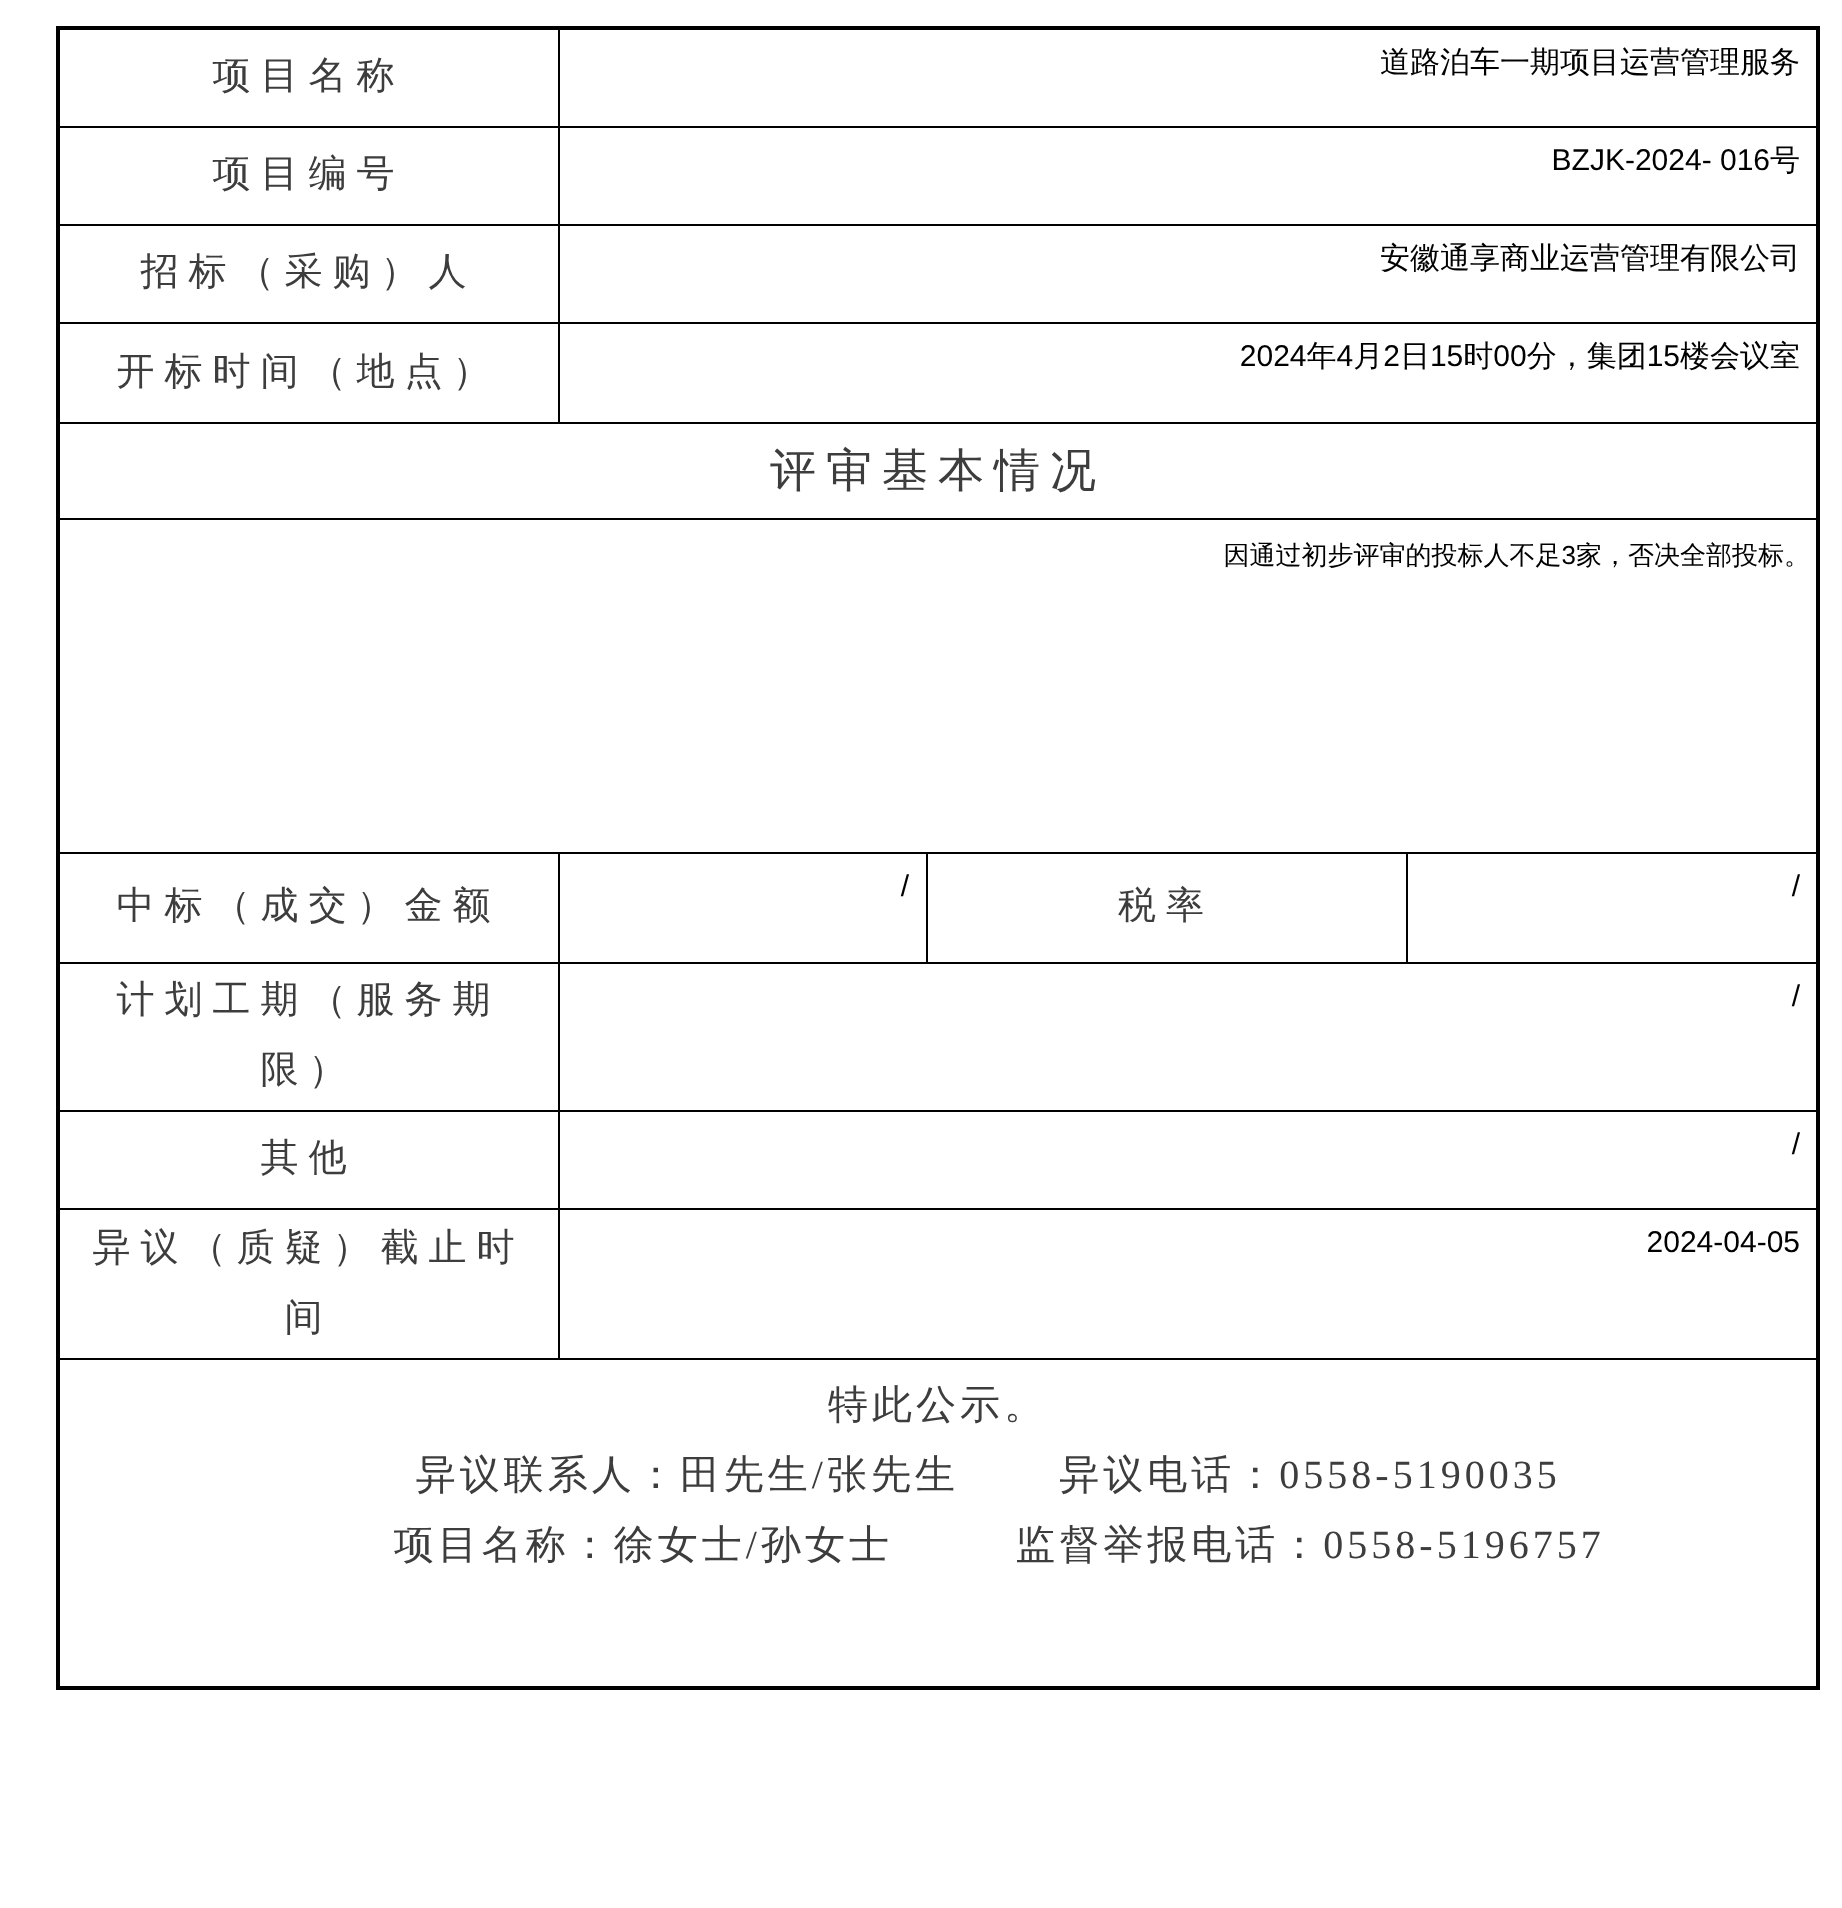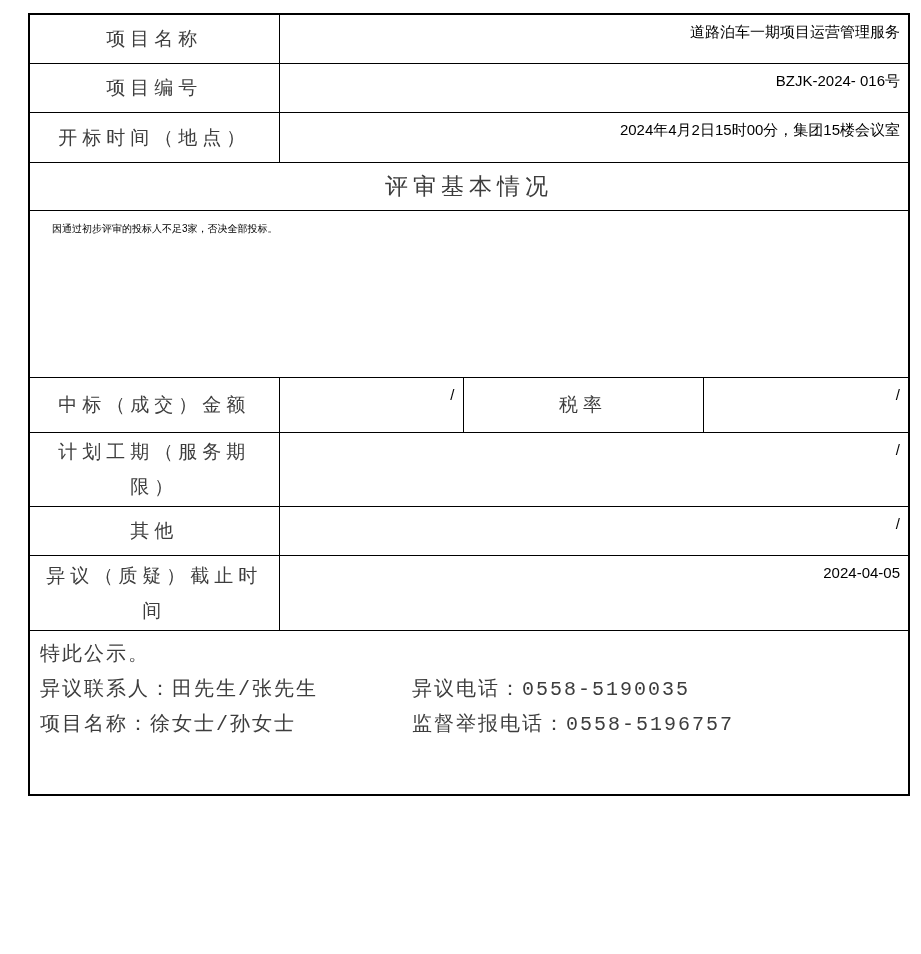--- a/index.html
+++ b/index.html
@@ -115,6 +115,10 @@
     <td class="value" colspan="3">BZJK-2024- 016号</td>
   </tr>
 
+  <tr class="rh-a">
+    <td class="label">招标（采购）人</td>
+    <td class="value" colspan="3">安徽通享商业运营管理有限公司</td>
+  </tr>
 
   <tr class="rh-b">
     <td class="label">开标时间（地点）</td>

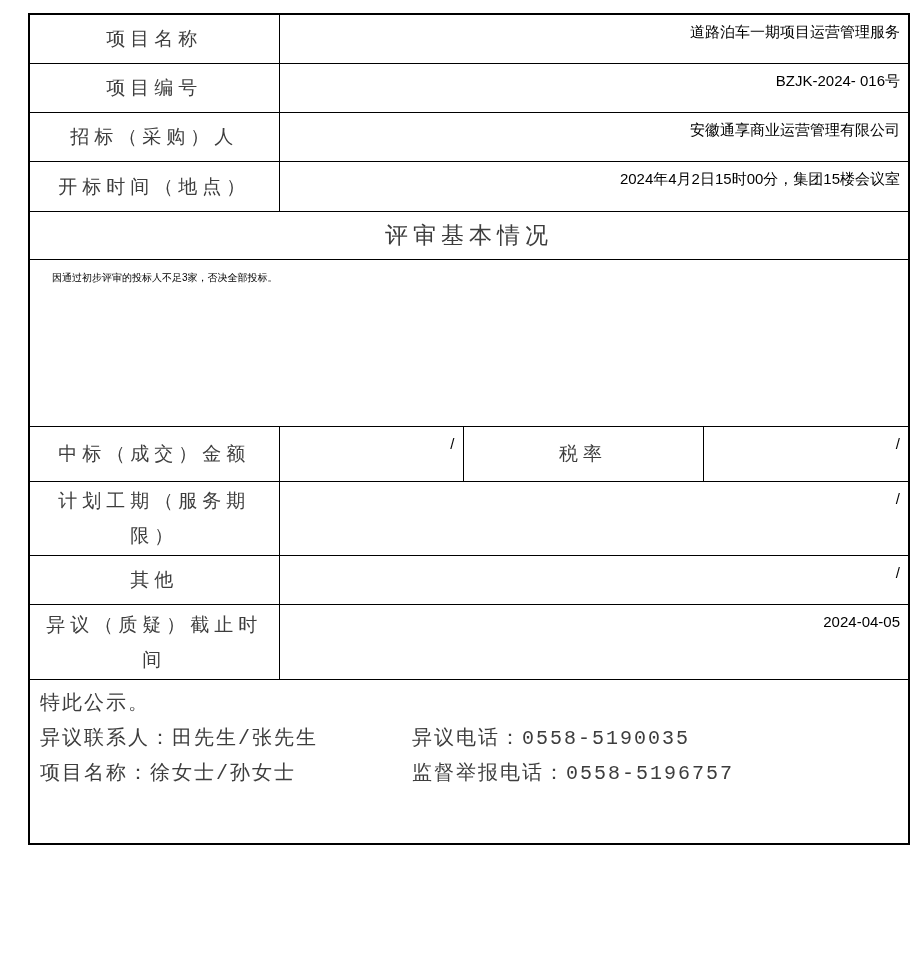--- a/index.html
+++ b/index.html
@@ -69,11 +69,11 @@
 
   
   td.review-text {
-    font-size: 10px;
+    font-size: 13px;
     color: #000000;
     vertical-align: top;
-    text-align: left;
-    padding: 7px 22px;
+    text-align: right;
+    padding: 7px 3px;
     line-height: 21px;
   }
 

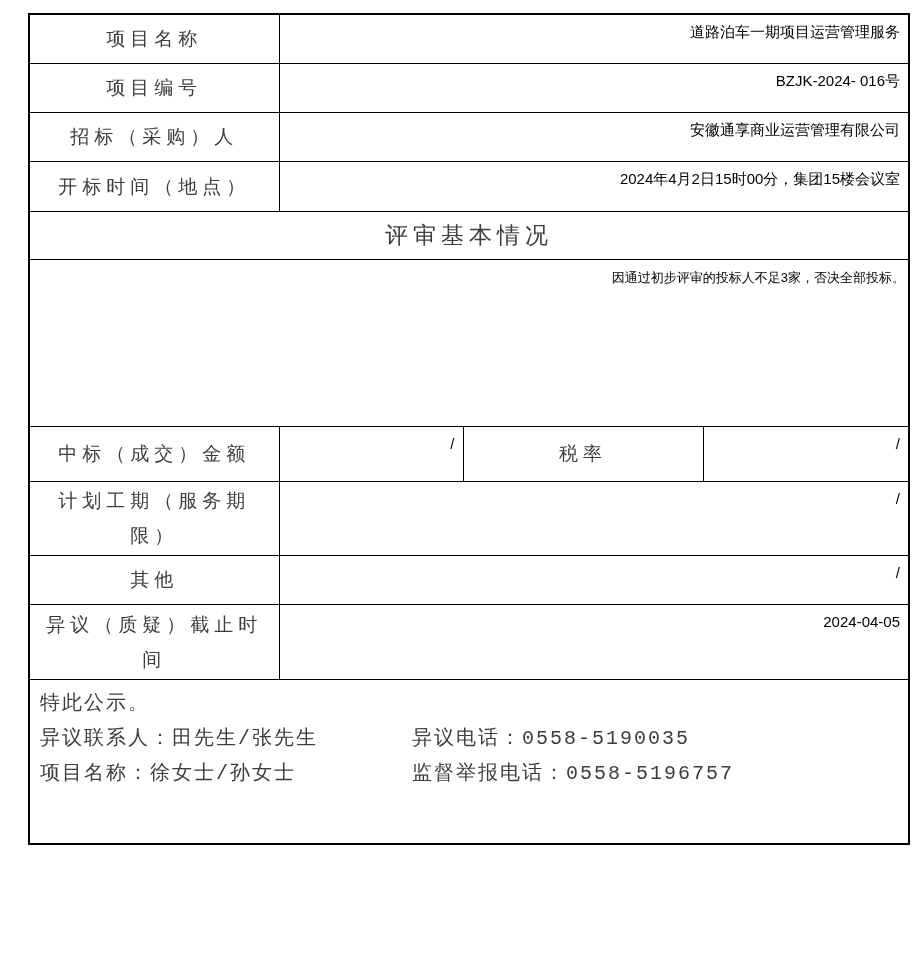--- a/index.html
+++ b/index.html
@@ -79,12 +79,12 @@
 
   
   td.footer-cell {
-    font-family: Liberation Mono, monospace;
+    font-family: Liberation Serif, serif;
     color: #3d3d3d;
     font-size: 20px;
     letter-spacing: 2px;
     vertical-align: top;
-    text-align: left;
+    text-align: center;
     padding: 6px 10px;
     line-height: 35px;
   }

